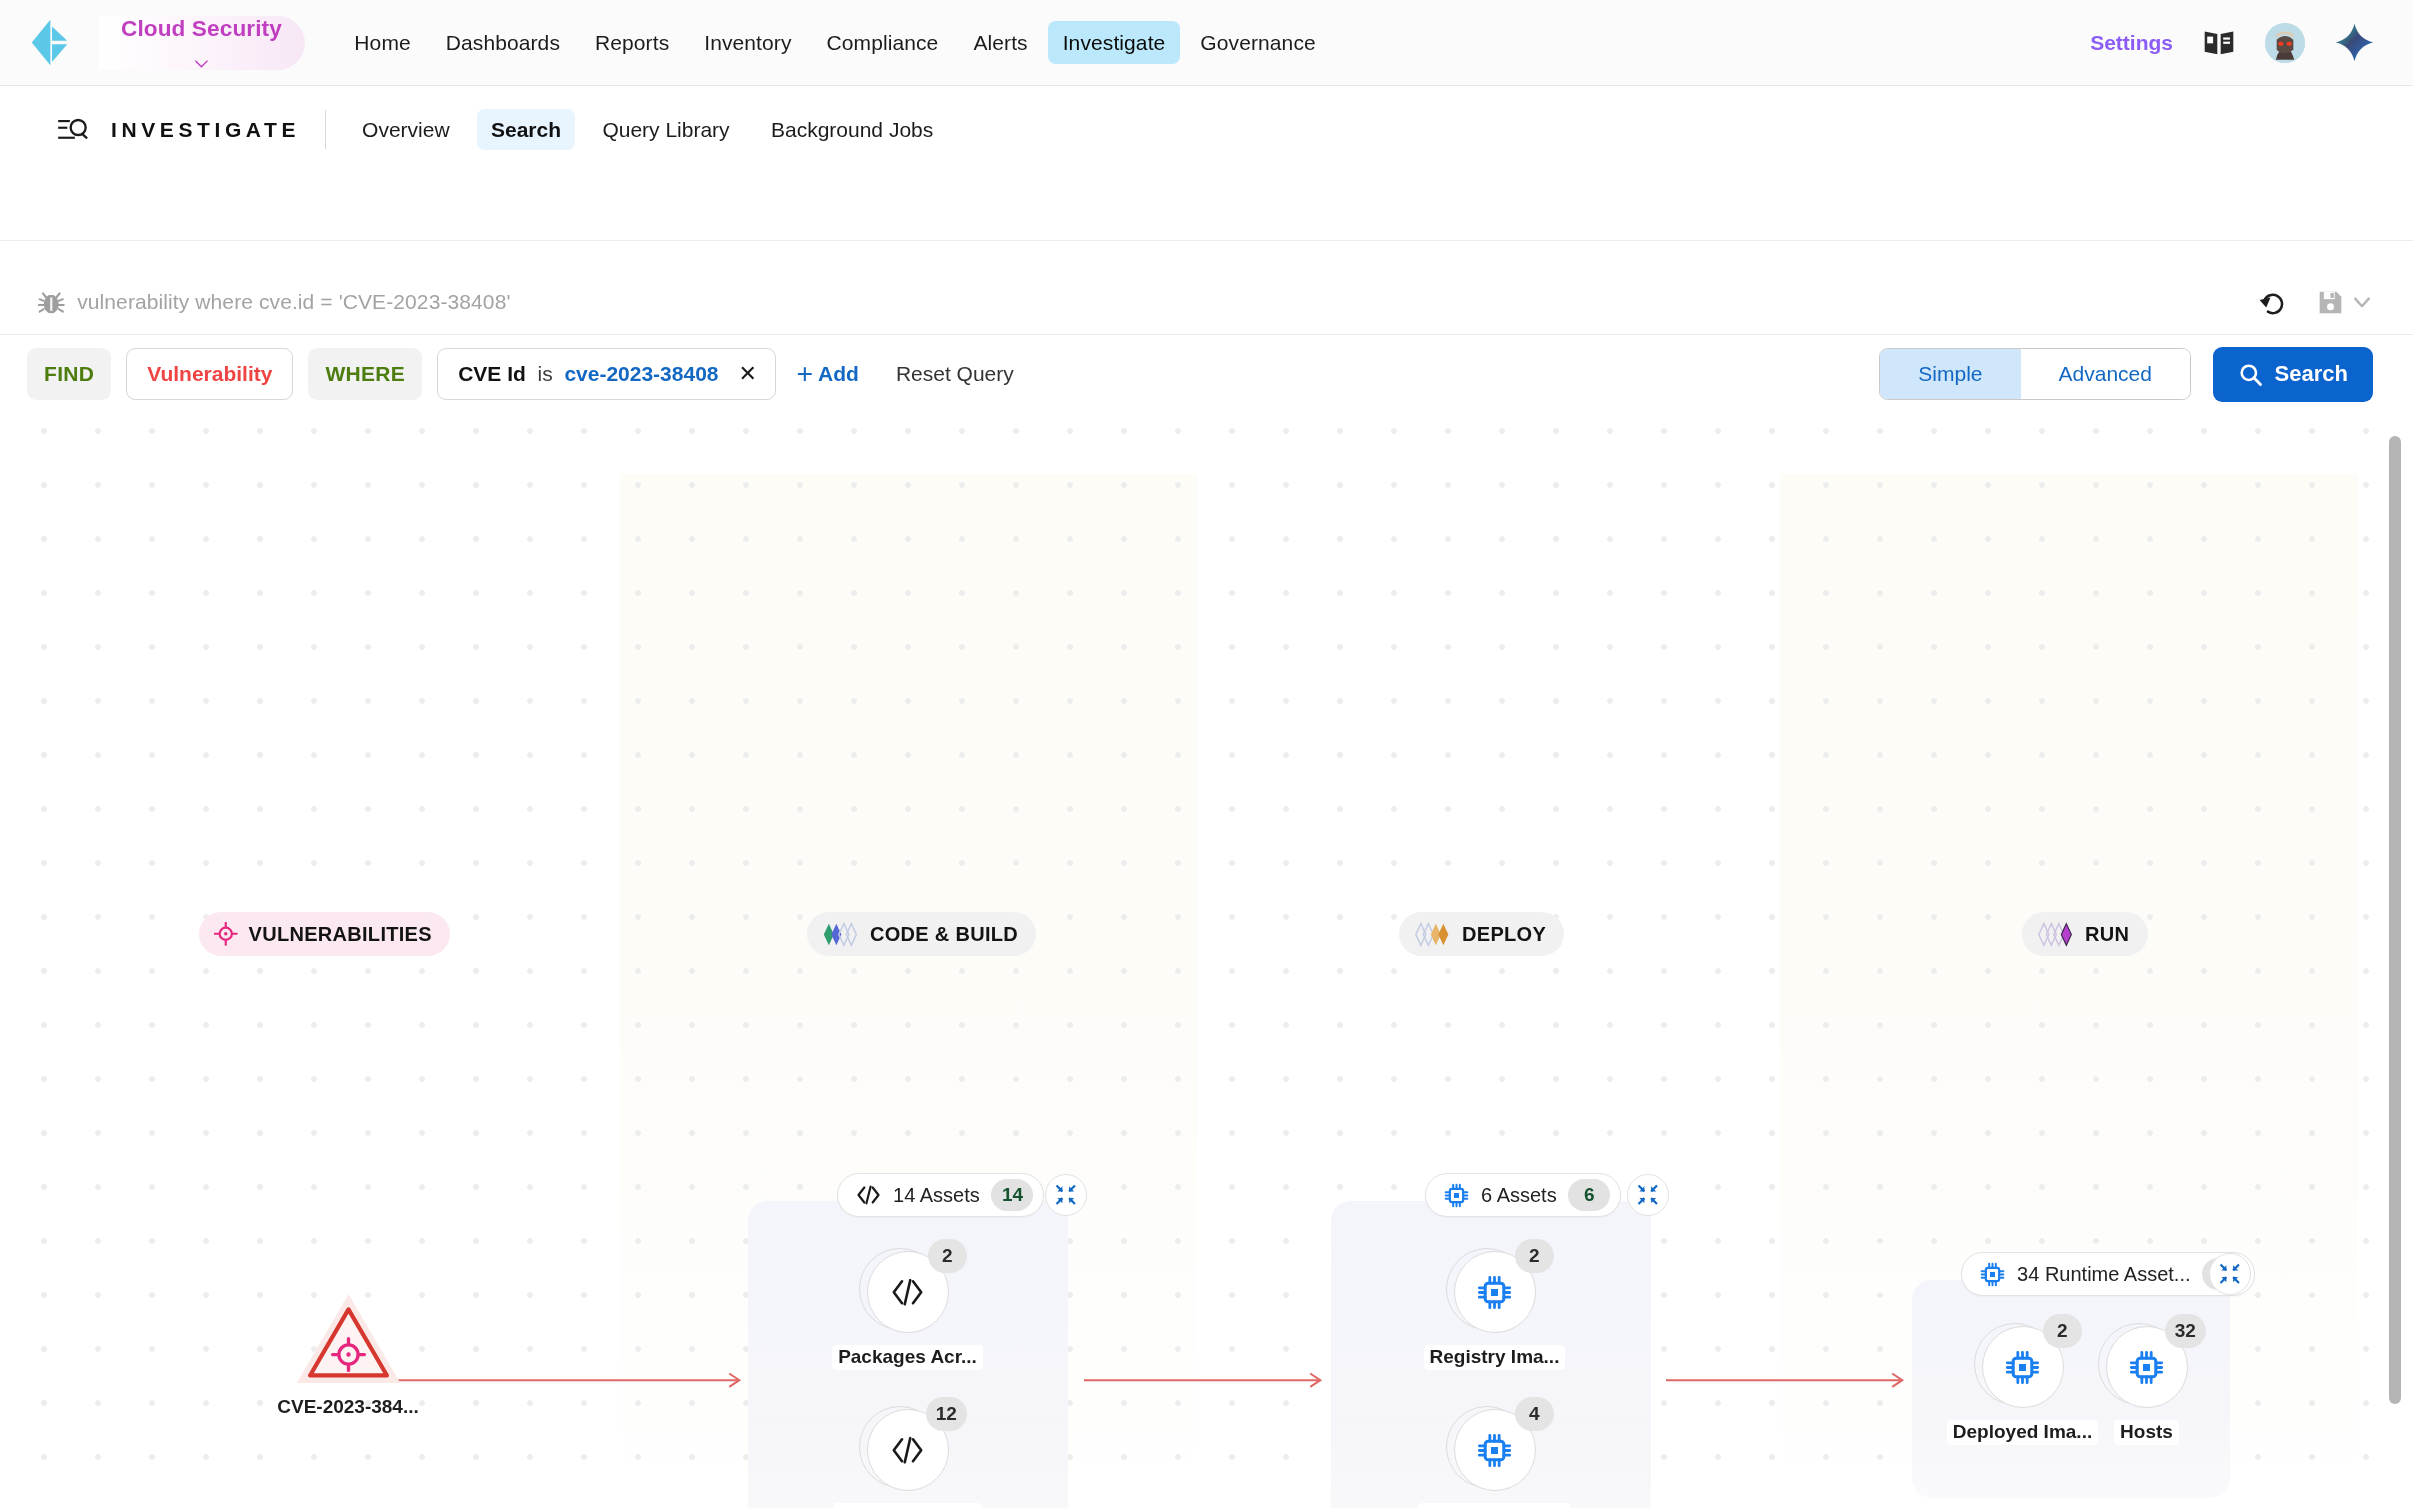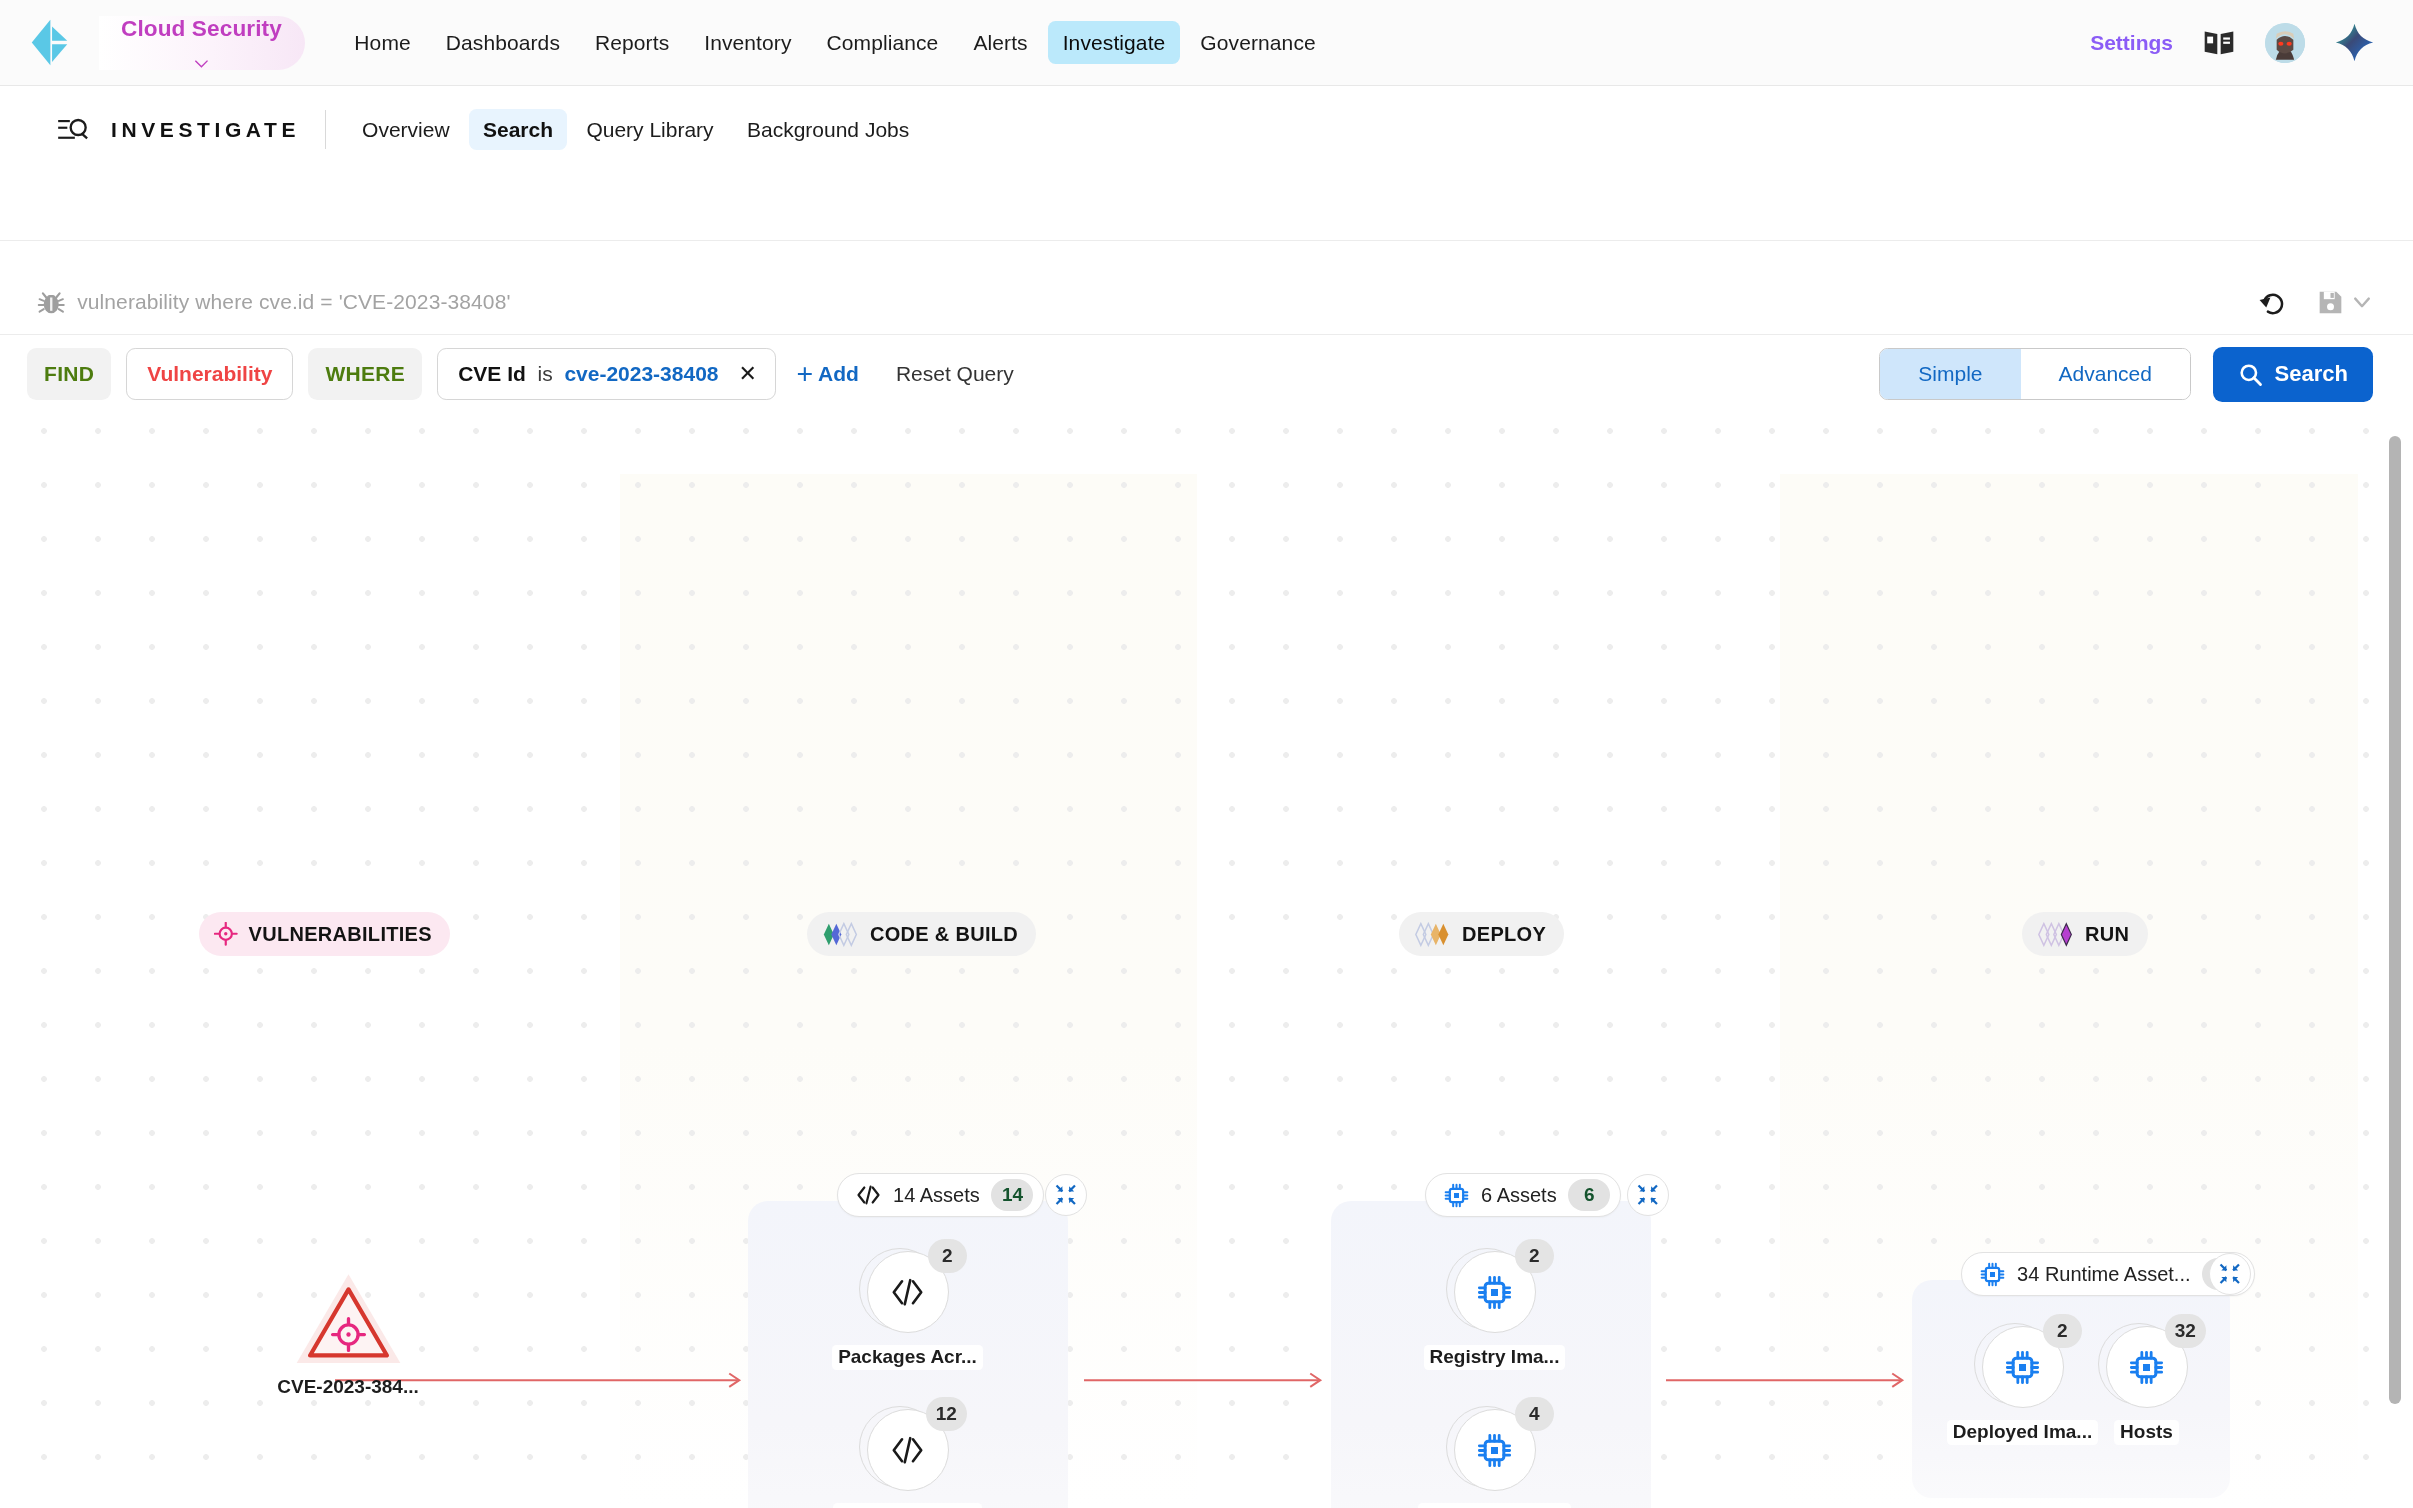--- a/index.html
+++ b/index.html
@@ -67,7 +67,7 @@
     letter-spacing: 4.6px; color: #111;
   }
   .subnav-sep { width: 0.8px; height: 39px; background: #d9d9d9; margin-left: 25px; }
-  .subtabs { display: flex; align-items: flex-end; gap: 5px; margin-left: 22px; }
+  .subtabs { display: flex; align-items: flex-end; gap: 13px; margin-left: 22px; }
   .subtabs a {
     font-size: 21px; color: #1c1c1c; text-decoration: none;
     padding: 8.4px 14.2px; border-radius: 7.5px; white-space: nowrap;

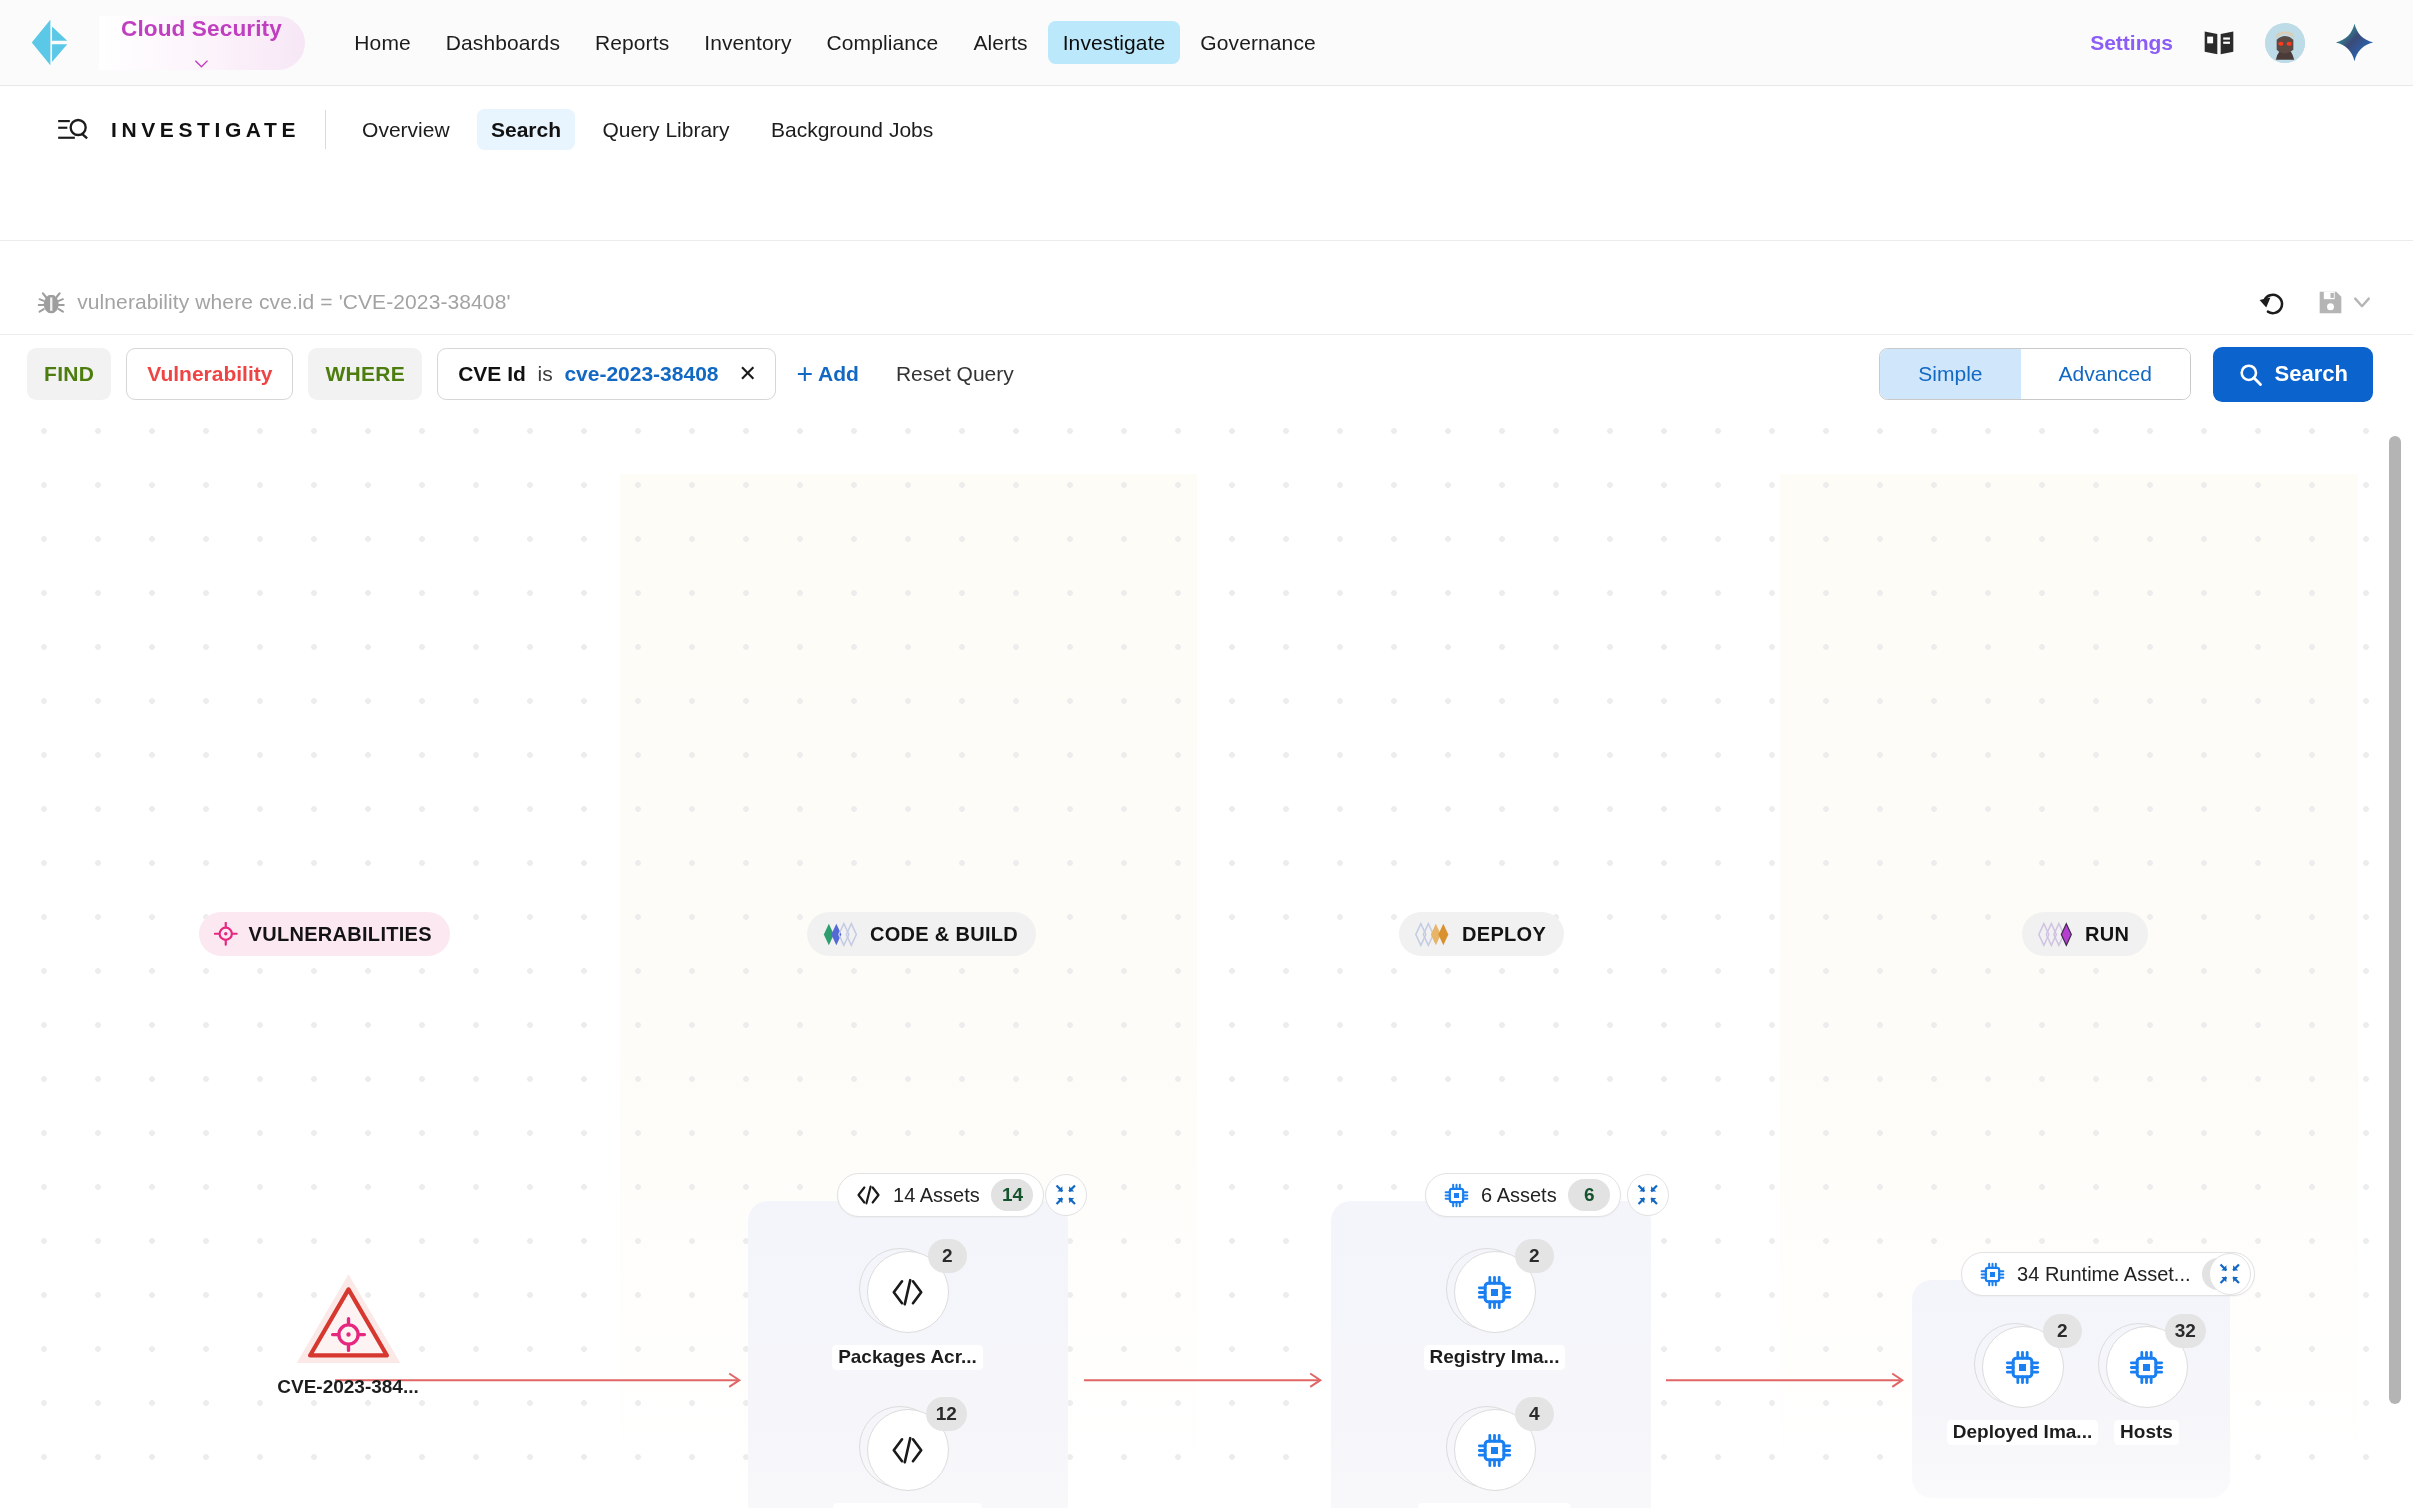--- a/index.html
+++ b/index.html
@@ -226,7 +226,7 @@
   .n-hosts  { left: 2067px; top: 913px; }
 
   
-  .cve-node { position: absolute; left: 243px; top: 858px; width: 210px; text-align: center; }
+  .cve-node { position: absolute; left: 243px; top: 878px; width: 210px; text-align: center; }
   .cve-node .tri-wrap { position: relative; width: 107px; height: 97px; margin: 0 auto; }
   .cve-node .label {
     margin-top: 8.4px; font-size: 19px; font-weight: 600; color: #1d1d1d; white-space: nowrap;

